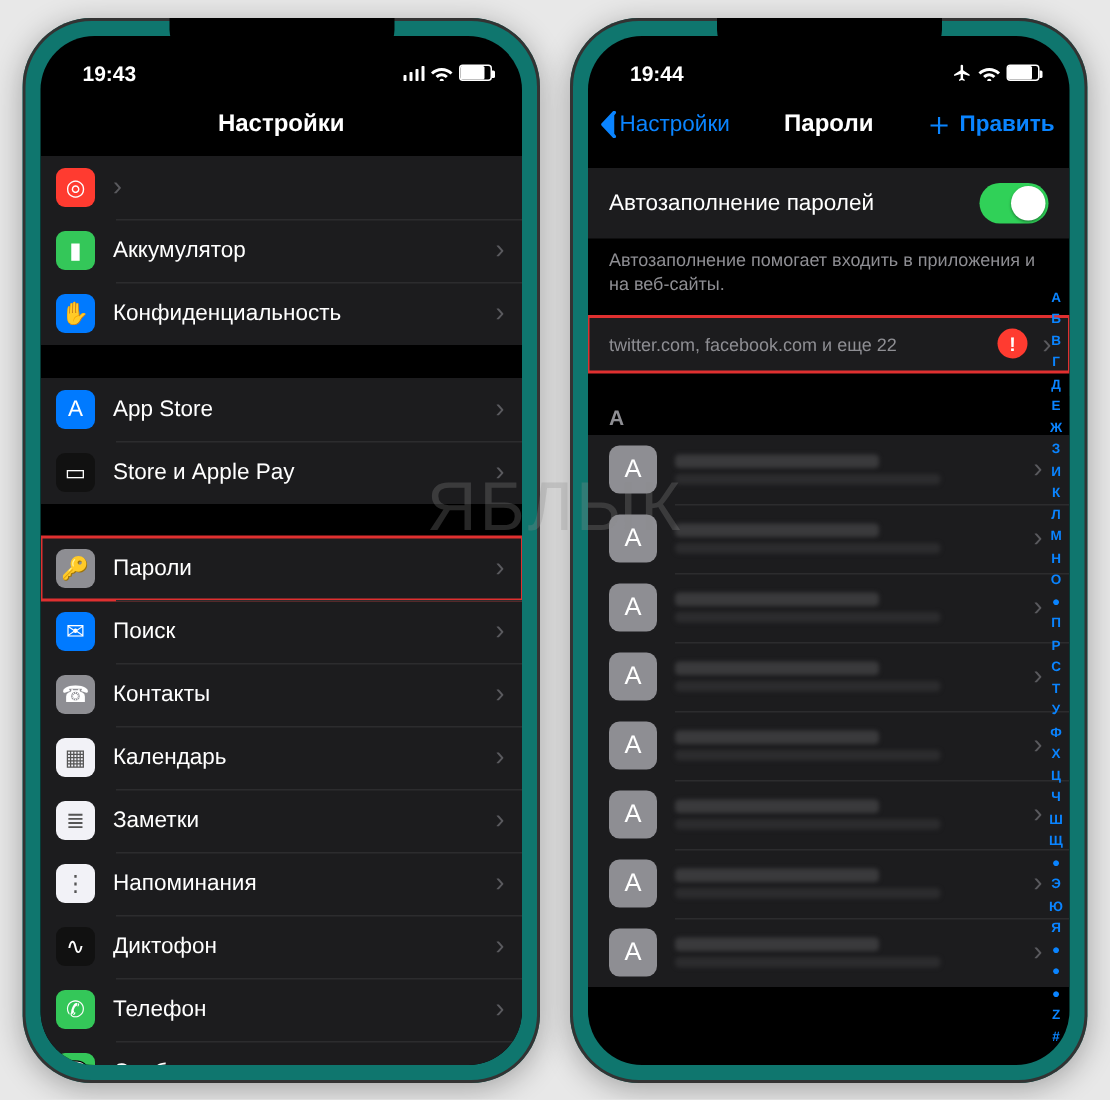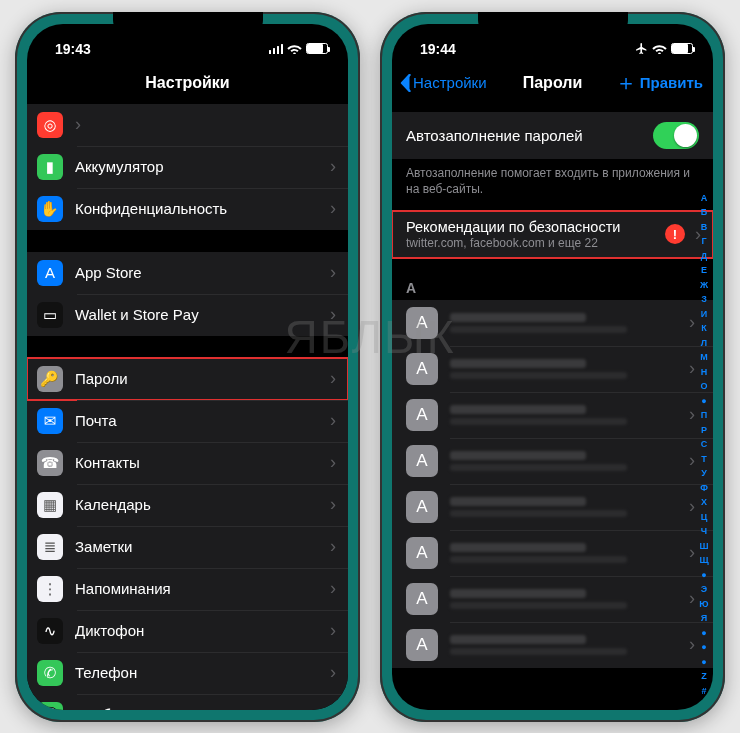--- a/index.html
+++ b/index.html
@@ -322,7 +322,6 @@
 
       <div class="block reco hl">
         <div class="reco-text">
-          <div class="reco-title">Рекомендации по безопасности</div>
           <div class="reco-sub">twitter.com, facebook.com и еще 22</div>
         </div>
         <span class="alert-badge">!</span>

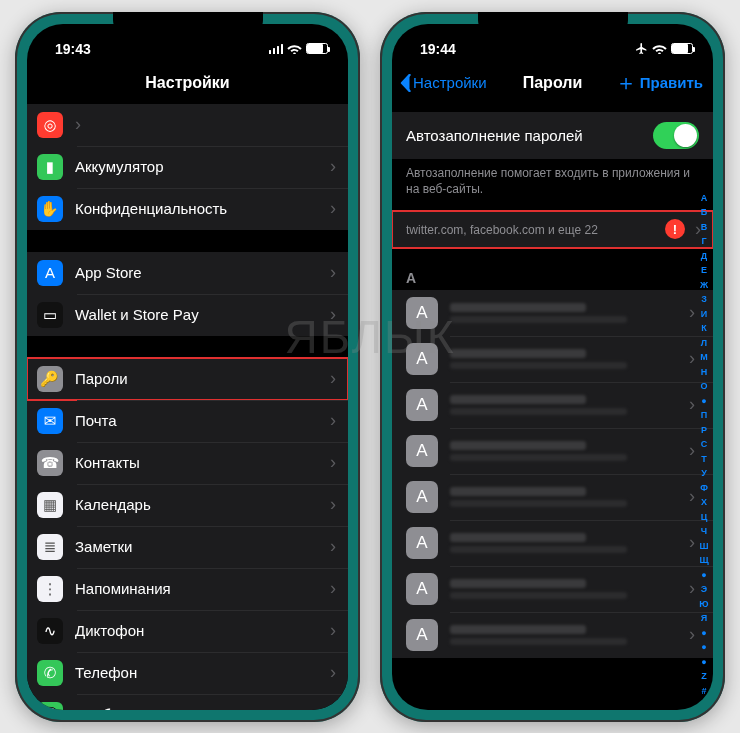--- a/index.html
+++ b/index.html
@@ -219,7 +219,7 @@
             </div>
             <div class="row">
               <span class="app-icon ic-black">▭</span>
-              <span class="row-label">Wallet и Store Pay</span>
+              <span class="row-label">Store и Apple Pay</span>
               <span class="chevron">›</span>
             </div>
           </div>

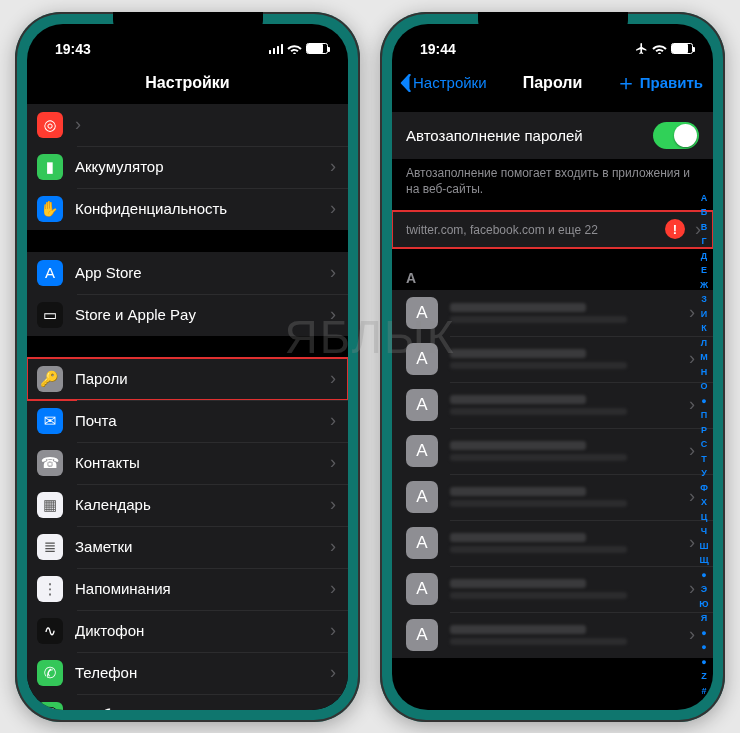--- a/index.html
+++ b/index.html
@@ -231,7 +231,7 @@
             </div>
             <div class="row">
               <span class="app-icon ic-blue">✉</span>
-              <span class="row-label">Почта</span>
+              <span class="row-label">Поиск</span>
               <span class="chevron">›</span>
             </div>
             <div class="row">

